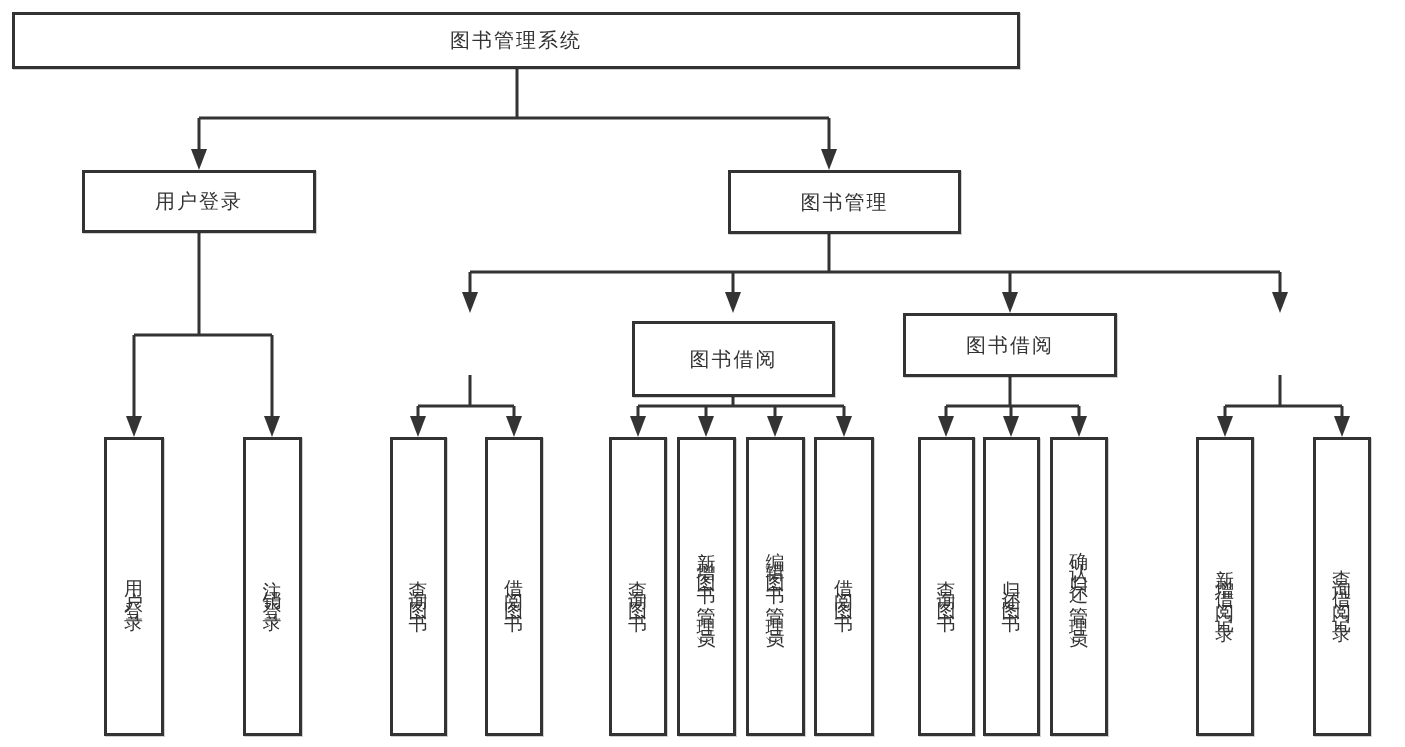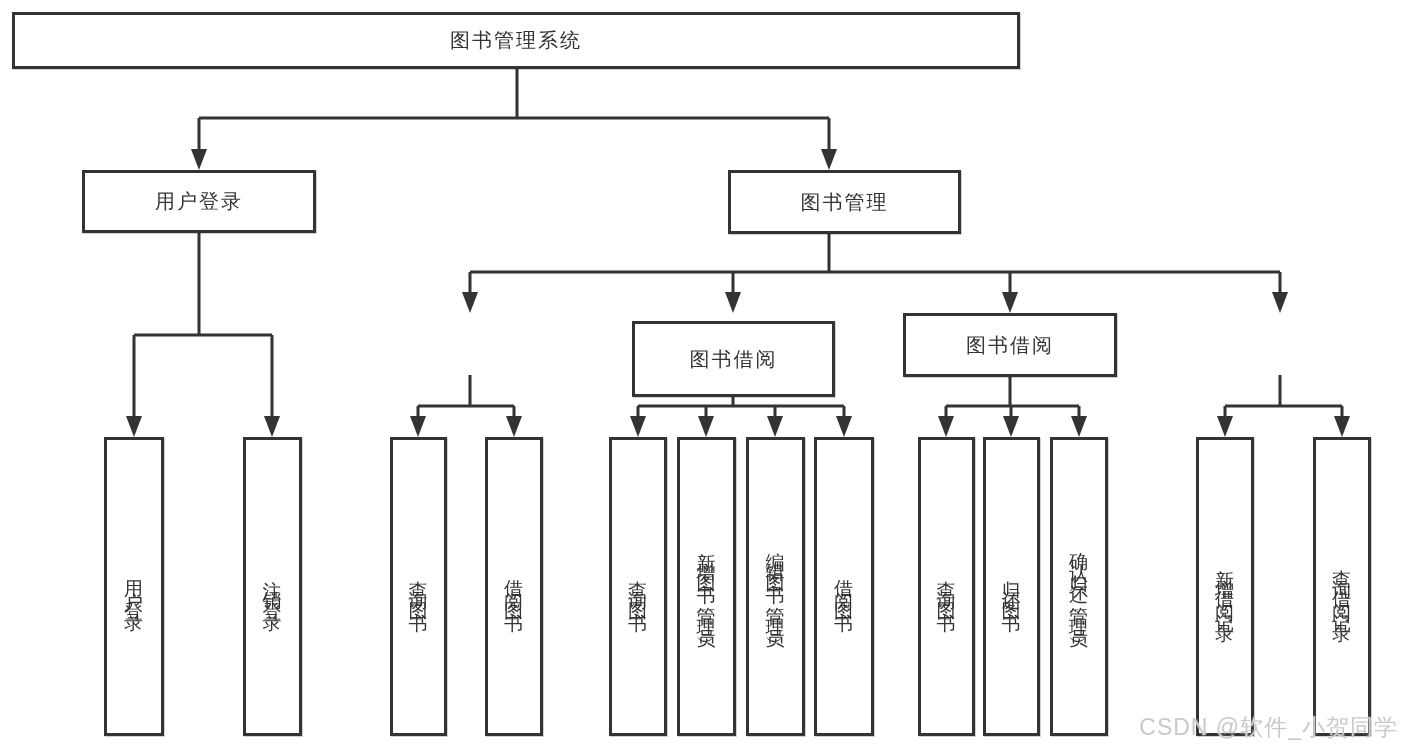--- a/index.html
+++ b/index.html
@@ -151,7 +151,6 @@
     <span>查询借阅记录</span>
   </div>
 
-  <div id="watermark">CSDN @软件_小贺同学</div>
 
 </div>
 

